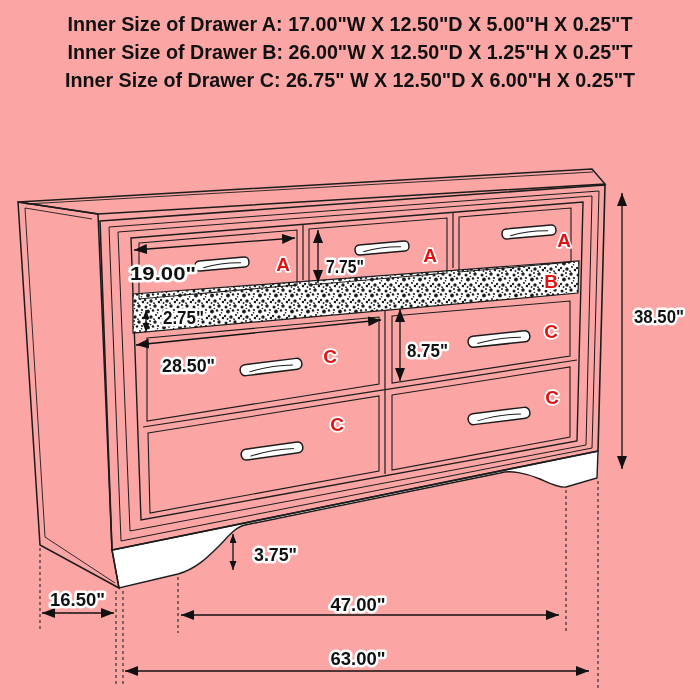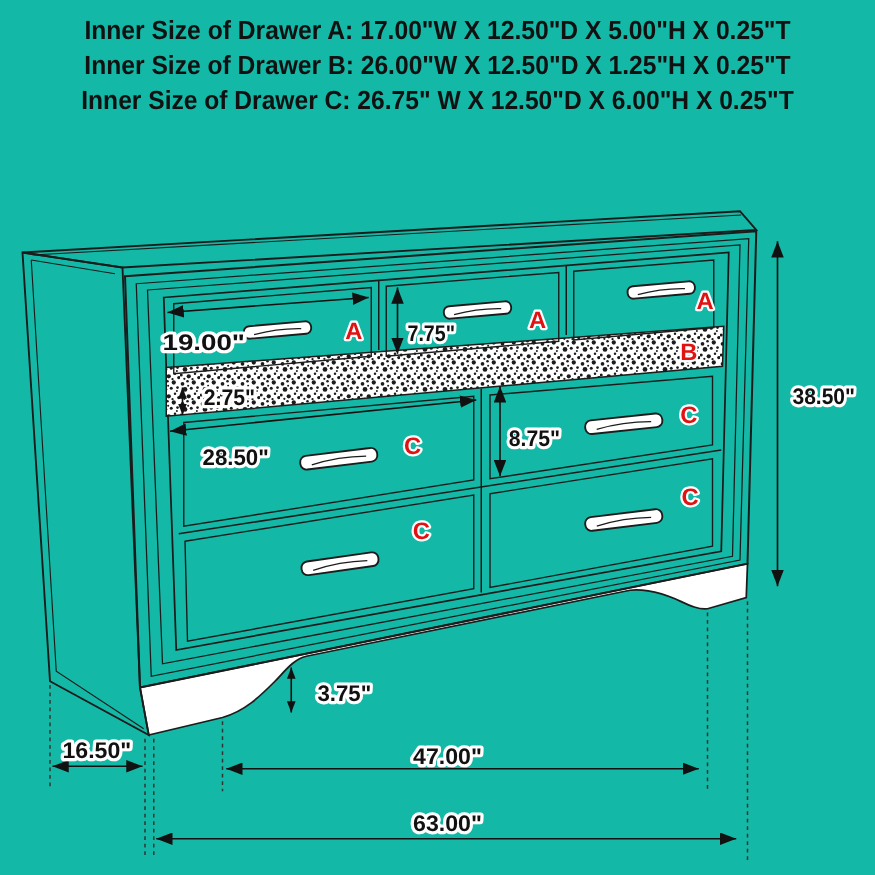--- a/index.html
+++ b/index.html
@@ -3,7 +3,7 @@
 <meta charset="utf-8">
 <style>
   html,body{margin:0;padding:0;background:#ffffff;}
-  .stage{width:700px;height:700px;position:relative;background:#14b8a6;overflow:hidden;
+  .stage{width:700px;height:700px;position:relative;background:#fca5a5;overflow:hidden;
          font-family:"Liberation Sans",sans-serif;}
   svg{display:block}
   .heading{font-family:"Liberation Sans",sans-serif;font-weight:bold;font-size:21px;fill:#111;}

